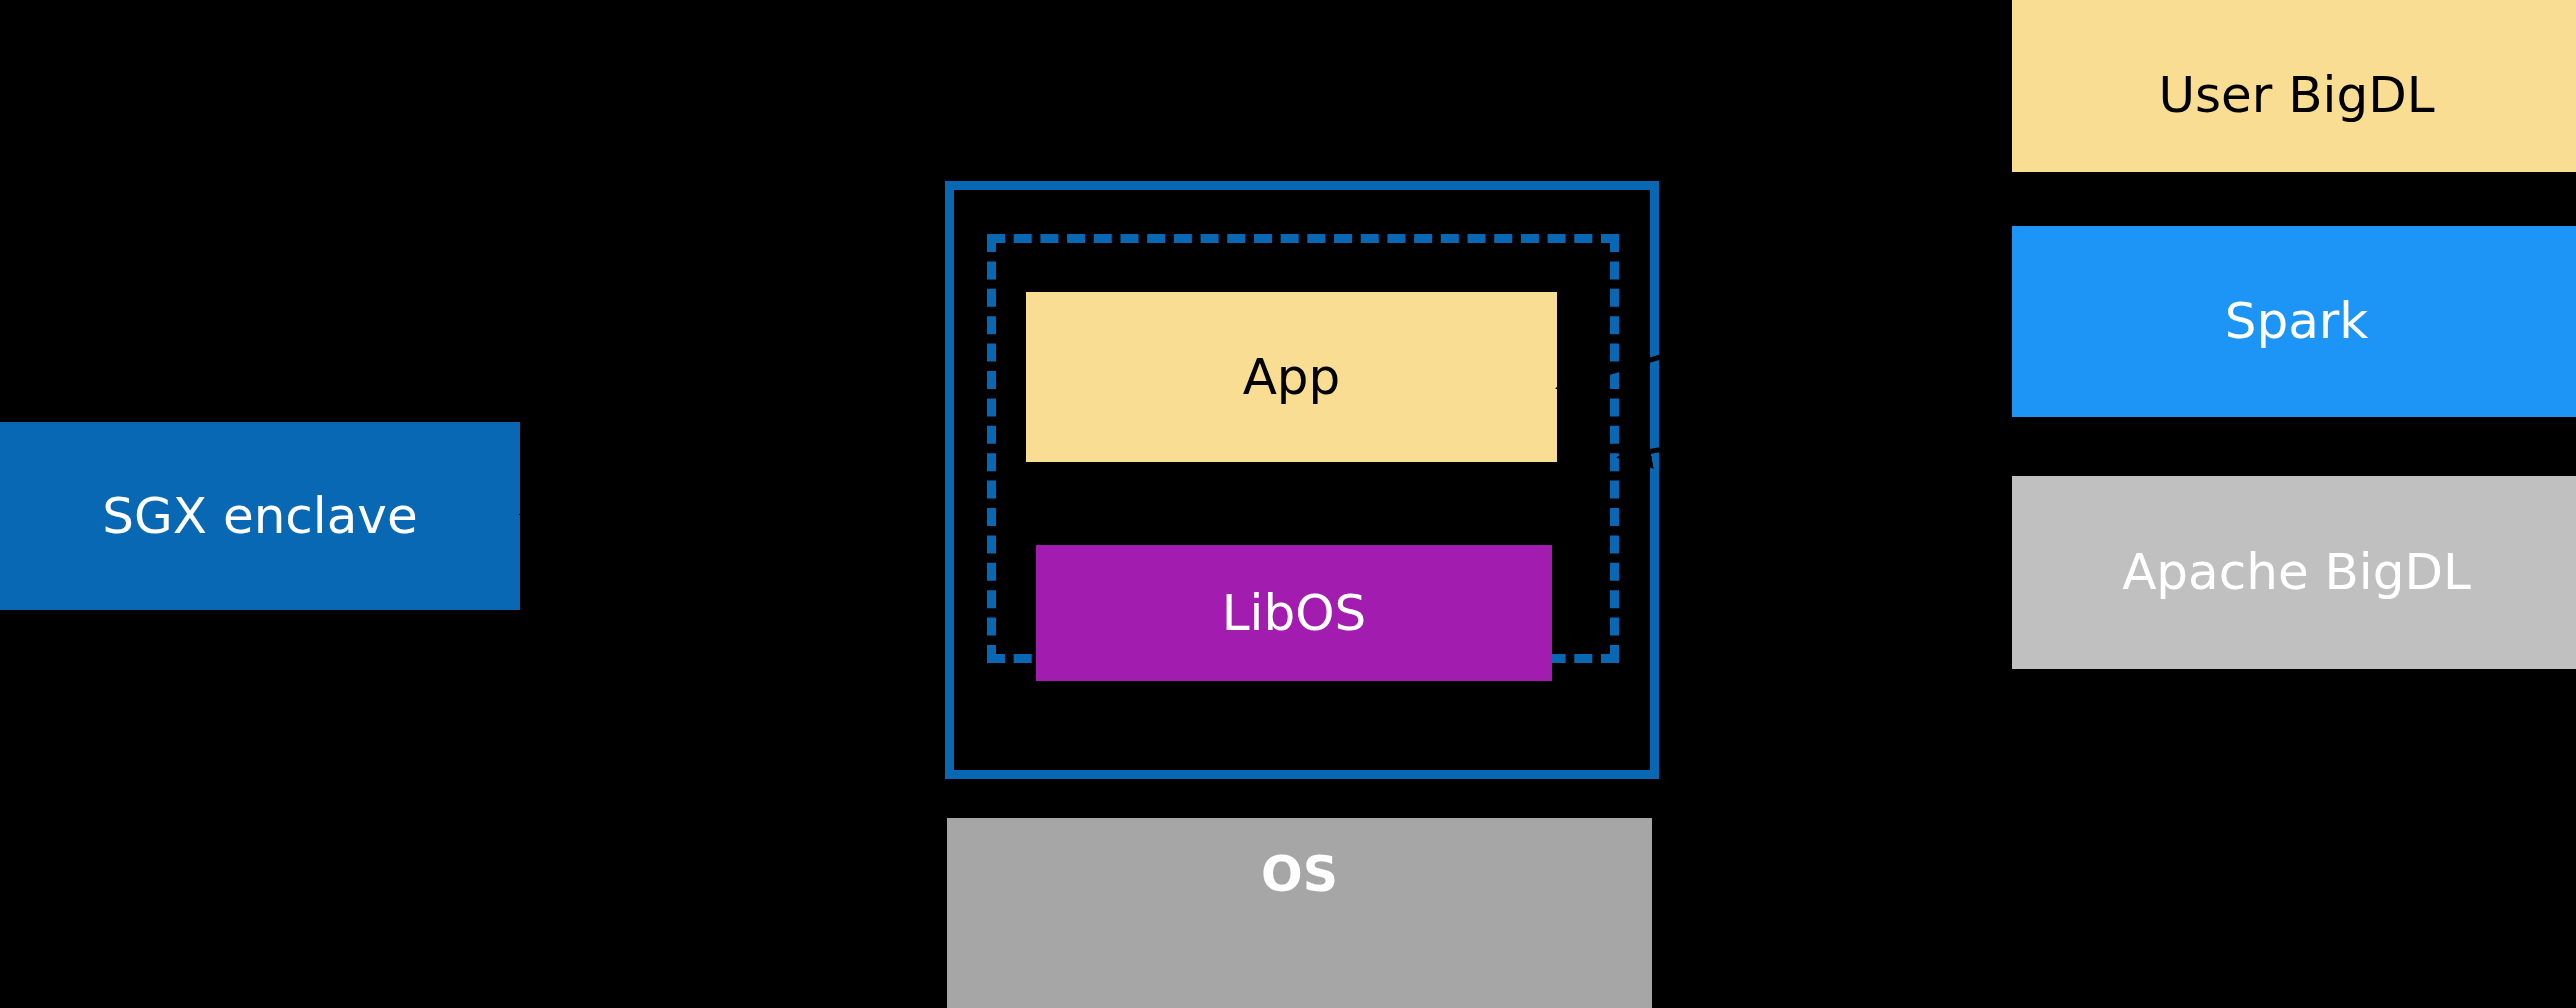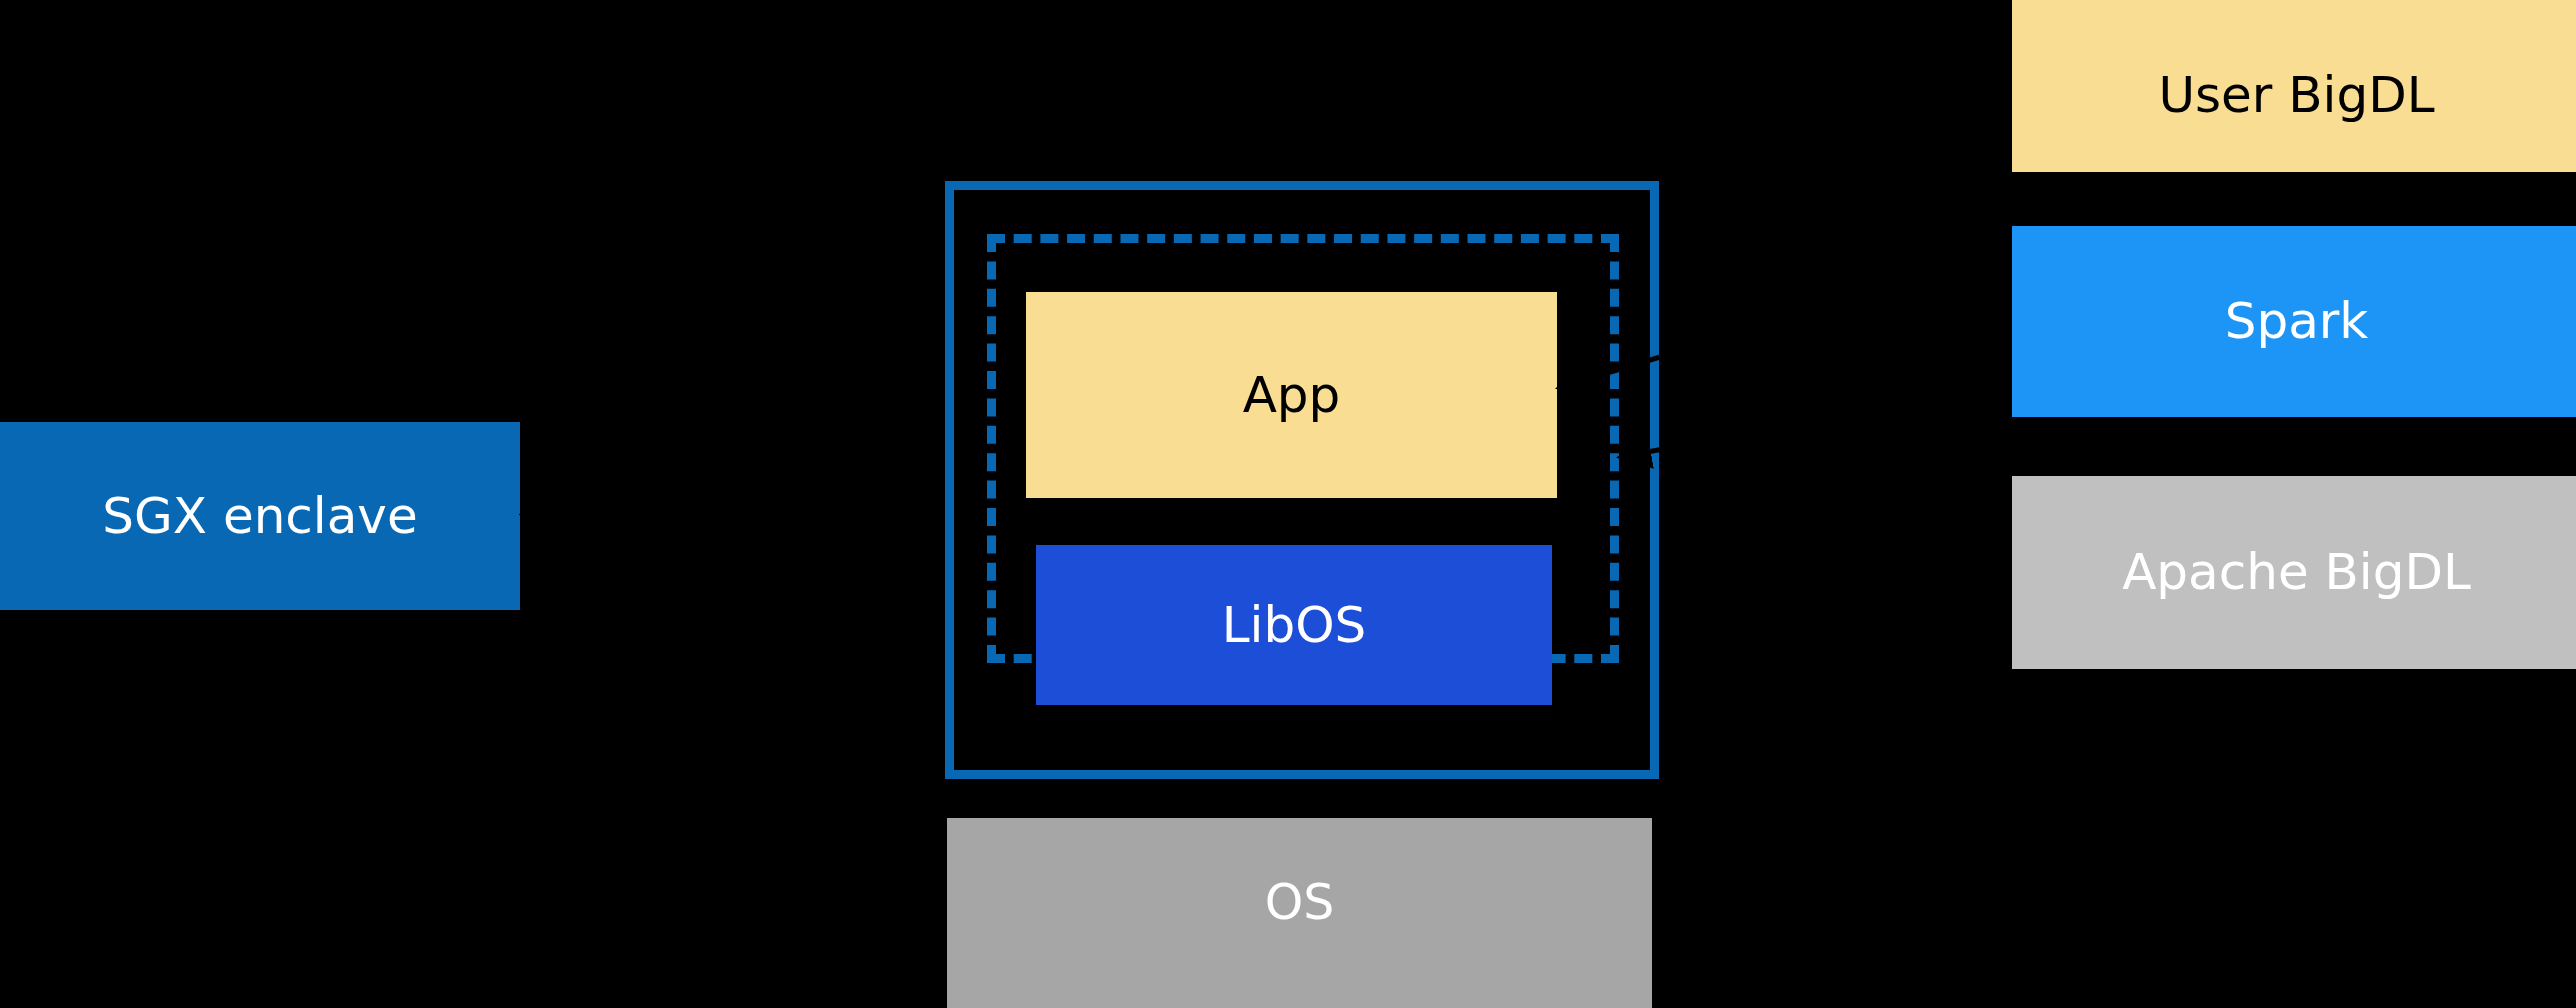--- a/index.html
+++ b/index.html
@@ -67,7 +67,7 @@
     left: 1026px;
     top: 292px;
     width: 531px;
-    height: 206px;
+    height: 170px;
     background: #f8dd92;
     color: #000000;
     font-size: 50px;

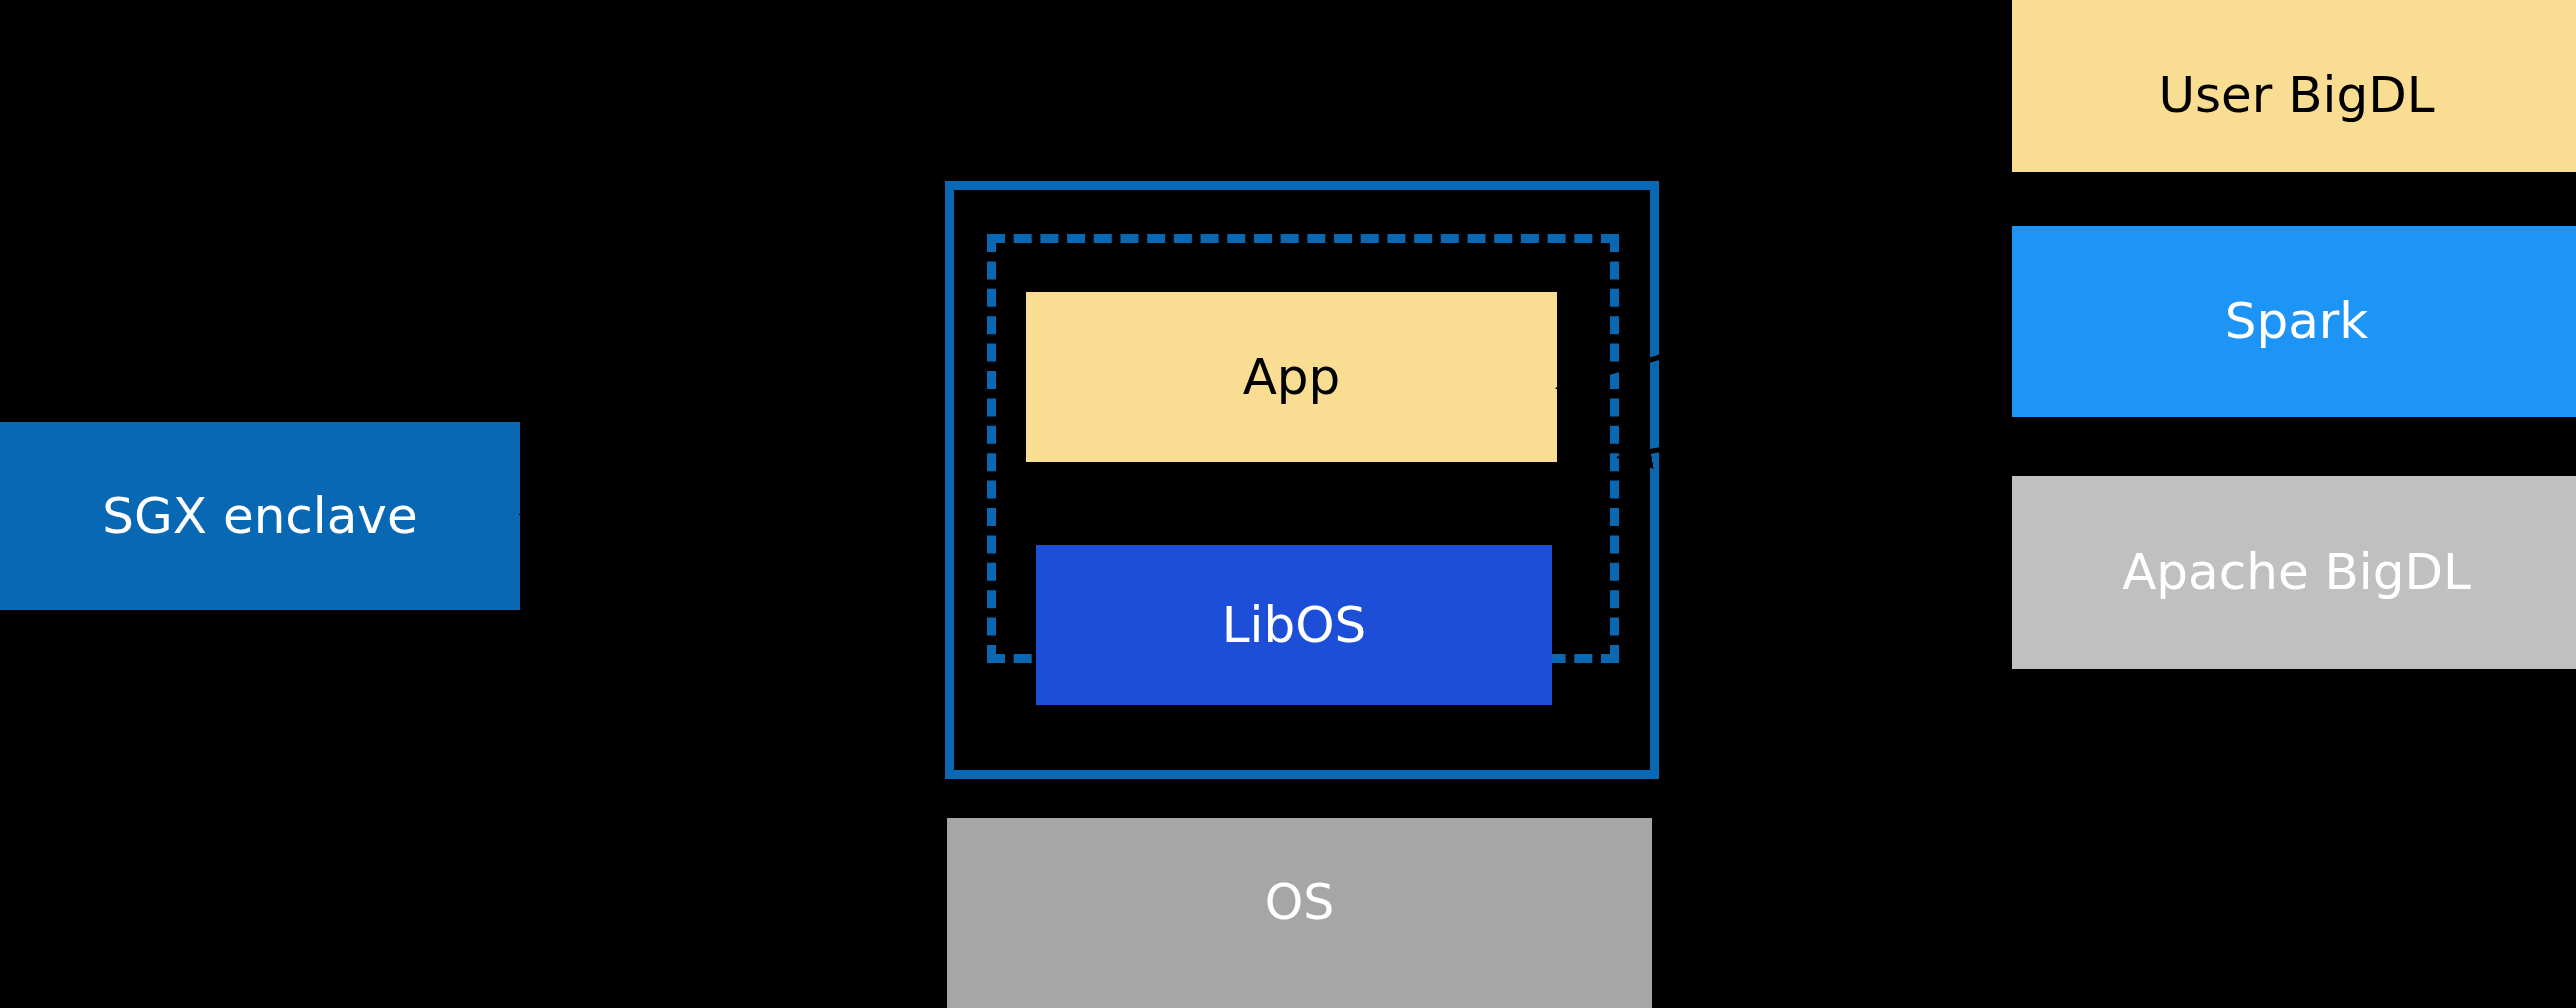--- a/index.html
+++ b/index.html
@@ -78,8 +78,8 @@
     left: 1036px;
     top: 545px;
     width: 516px;
-    height: 160px;
-    background: #1d4ed8;
+    height: 136px;
+    background: #a21caf;
     color: #ffffff;
     font-size: 50px;
   }

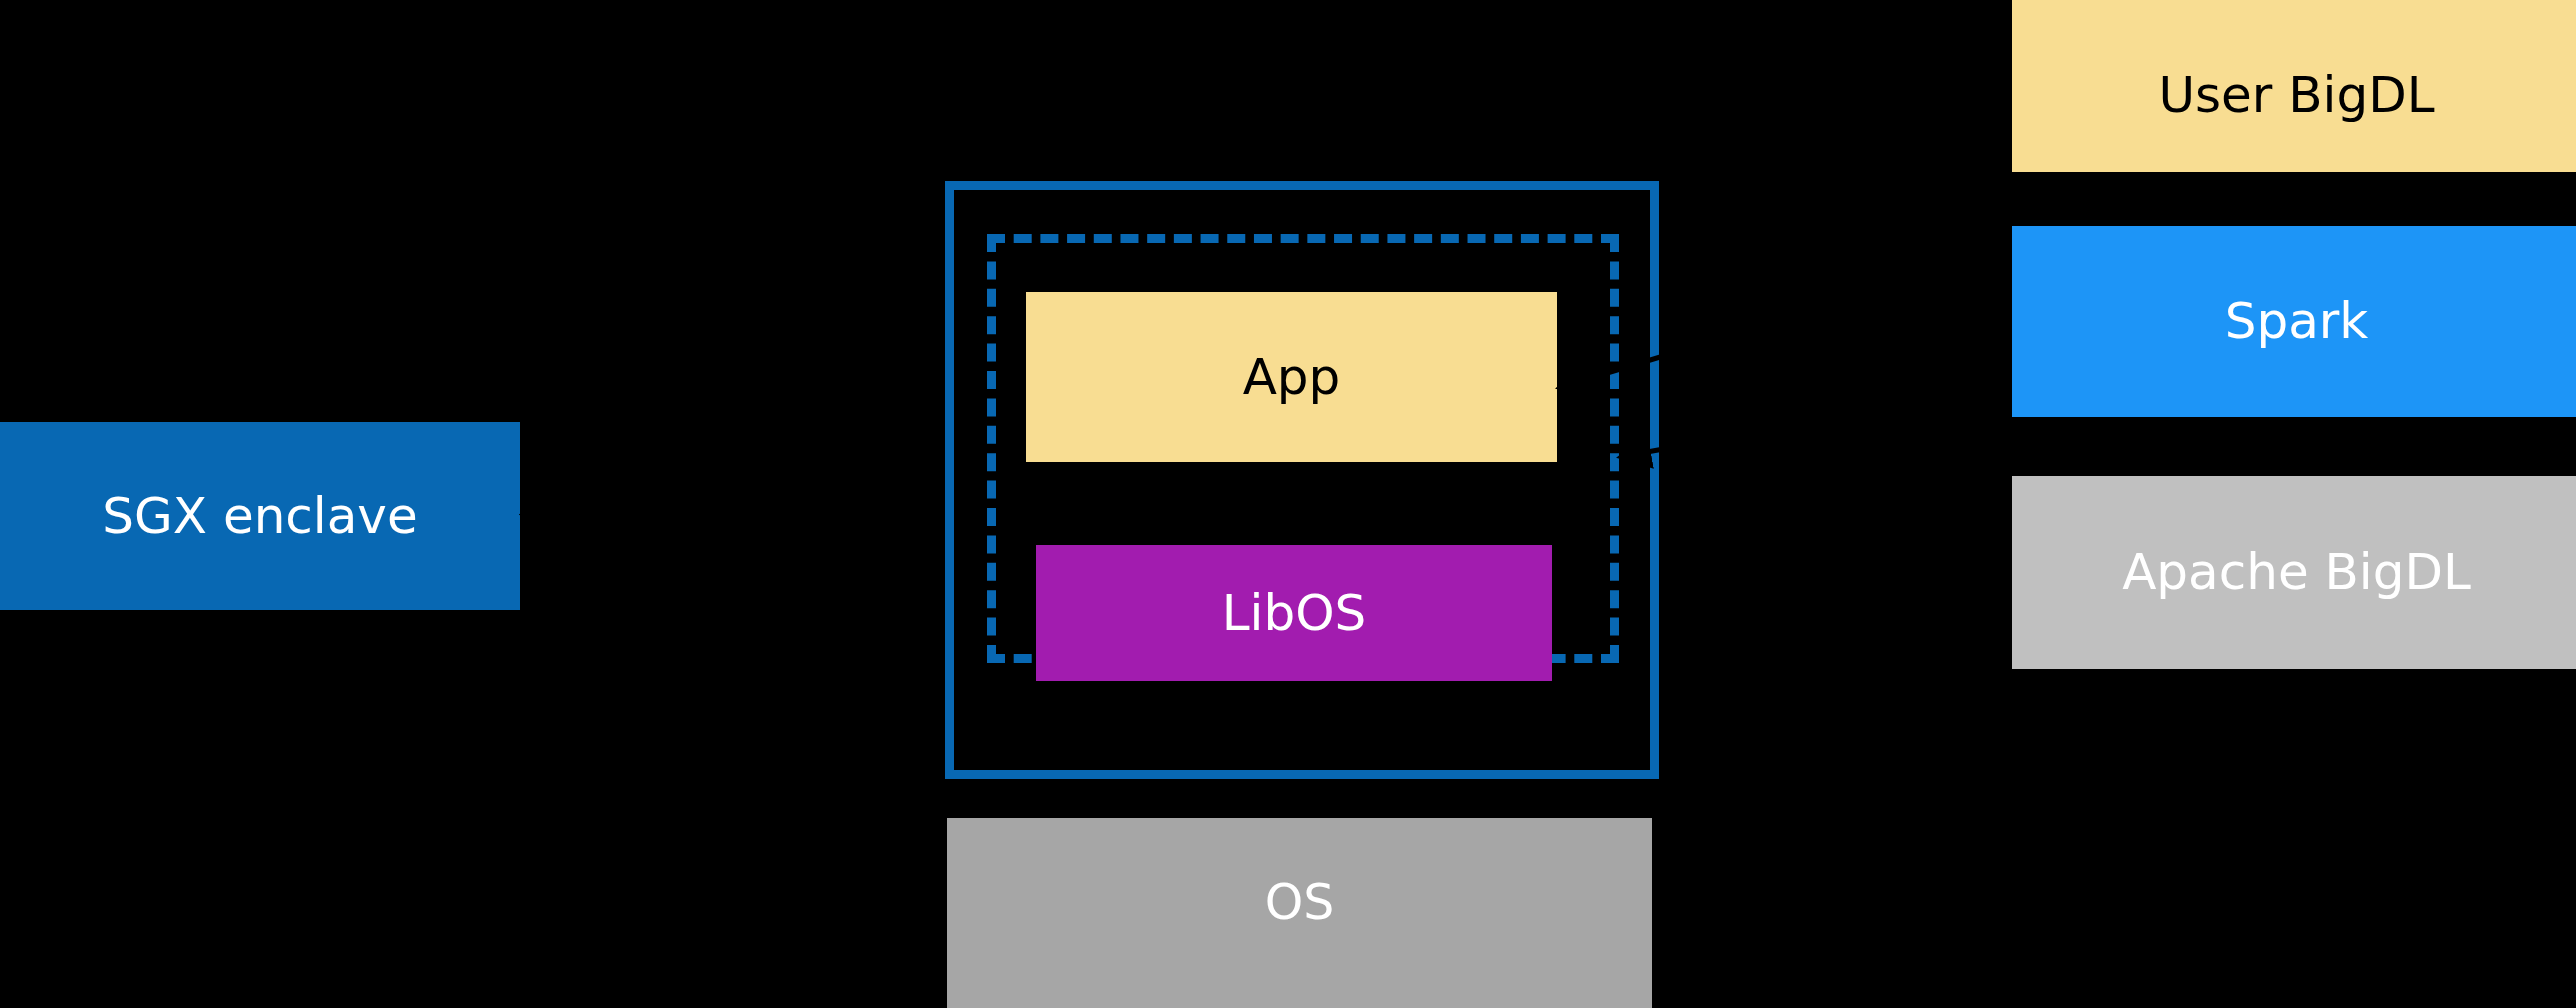--- a/index.html
+++ b/index.html
@@ -93,9 +93,9 @@
     background: #a6a6a6;
     color: #ffffff;
     font-size: 49px;
-    font-weight: normal;
+    font-weight: bold;
     align-items: flex-start;
-    padding-top: 58px;
+    padding-top: 30px;
   }
 
   

